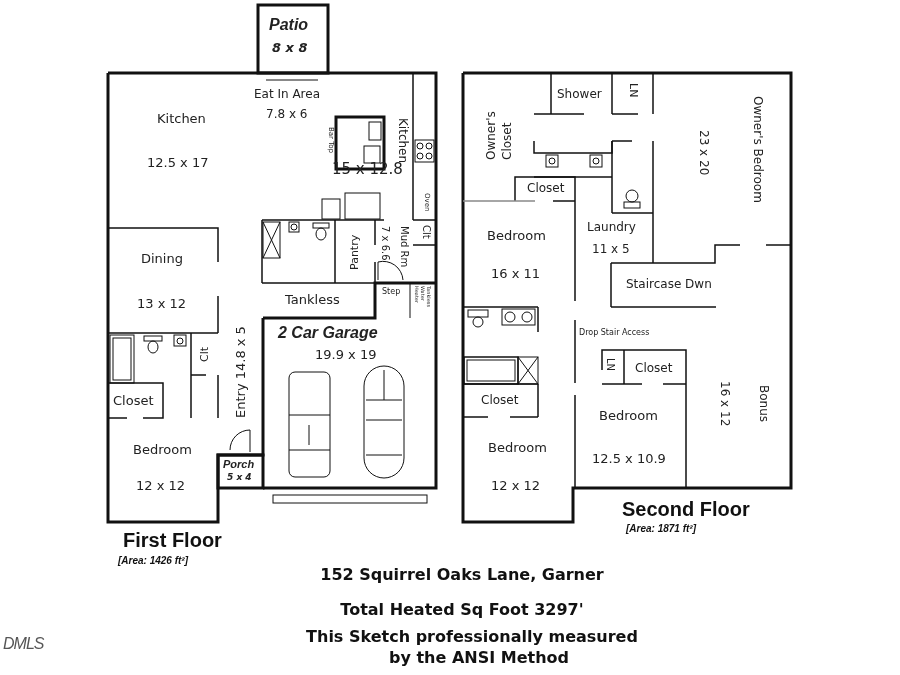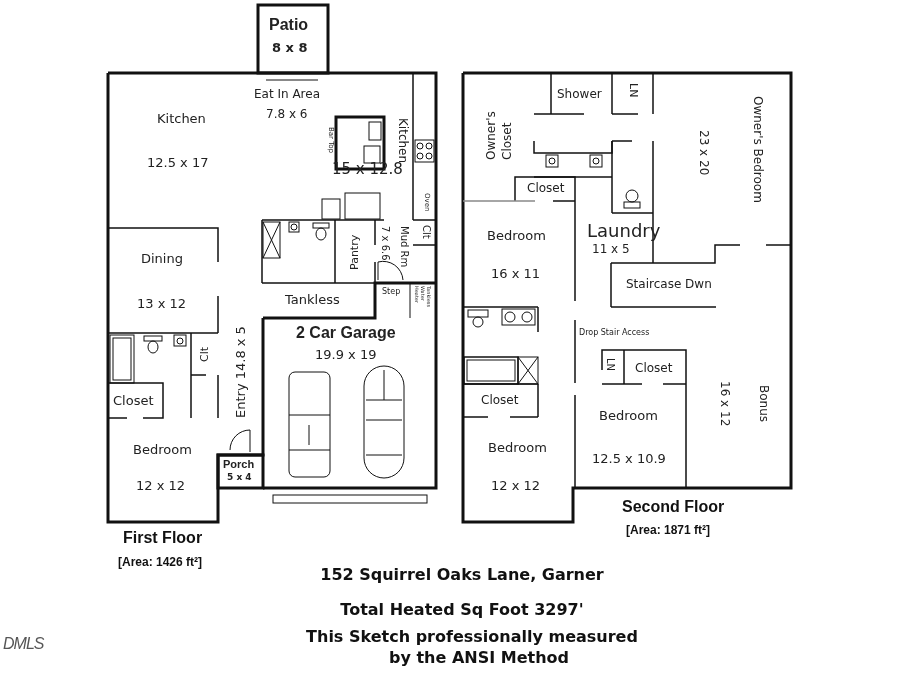--- a/index.html
+++ b/index.html
@@ -10,7 +10,7 @@
   .lbl-xs{position:absolute;font-size:7px;white-space:nowrap;color:#222;}
   .rot90{transform-origin:left top;transform:rotate(90deg);}
   .rotm90{transform-origin:left top;transform:rotate(-90deg);}
-  .bold{font-weight:bold;}
+  .bold{font-weight:bold;font-style:italic;}
   .title{position:absolute;font-family:"Liberation Sans",sans-serif;font-weight:bold;font-size:16px;}
   .area{position:absolute;font-family:"Liberation Sans",sans-serif;font-weight:bold;font-size:12px;}
   .footer{position:absolute;font-family:"DejaVu Sans",sans-serif;font-weight:bold;font-size:16px;text-align:center;width:500px;}

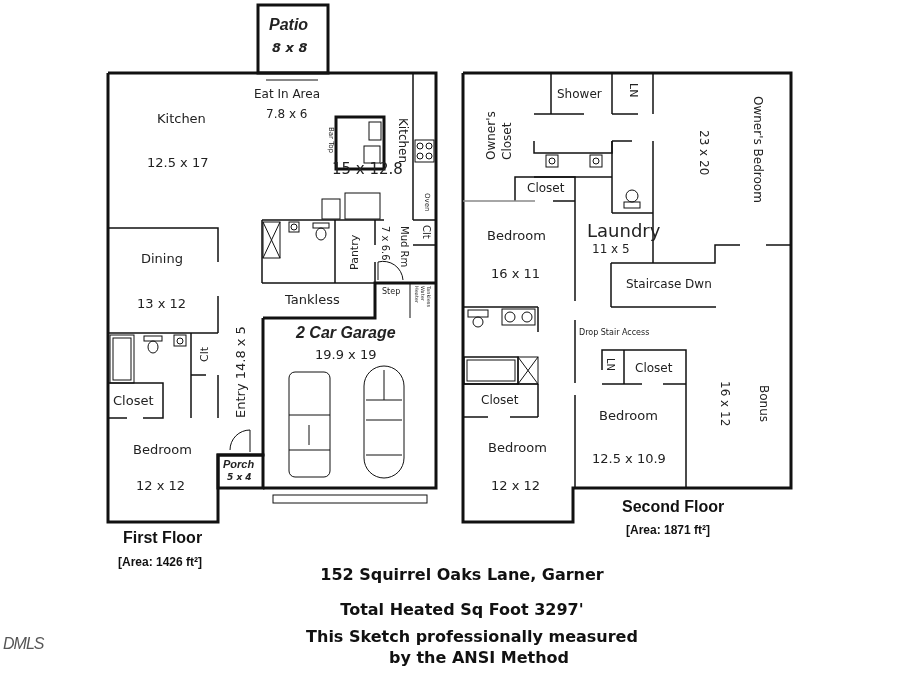--- a/index.html
+++ b/index.html
@@ -204,7 +204,7 @@
   <div class="lbl" style="left:487px;top:228px;">Bedroom</div>
   <div class="lbl" style="left:491px;top:266px;">16 x 11</div>
 
-  <div class="lbl" style="left:587px;top:220px;font-size:18px;">Laundry</div>
+  <div class="lbl" style="left:587px;top:220px;font-size:12px;">Laundry</div>
   <div class="lbl" style="left:592px;top:242px;font-size:12px;">11 x 5</div>
 
   <div class="lbl" style="left:626px;top:277px;font-size:12px;">Staircase Dwn</div>

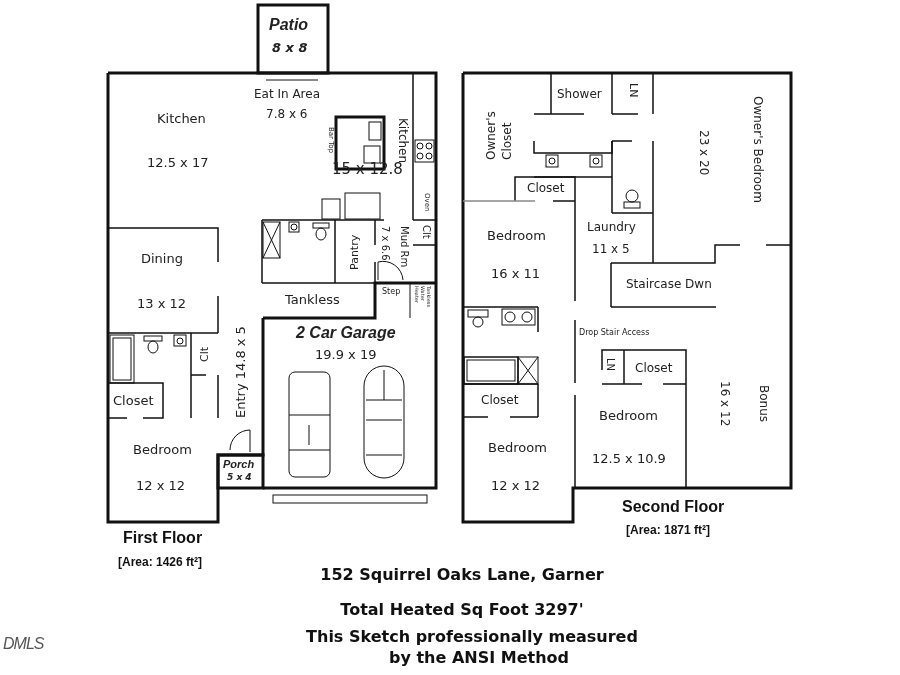--- a/index.html
+++ b/index.html
@@ -176,7 +176,7 @@
   <div class="lbl-xs" style="left:382px;top:287px;font-size:8px;">Step</div>
   <div class="lbl-xs rot90" style="left:432px;top:286px;font-size:5px;width:30px;white-space:normal;line-height:6px;">Tankless Water Heater</div>
 
-  <div class="lbl bold" style="left:296px;top:324px;font-size:16px;font-family:'Liberation Sans',sans-serif;">2 Car Garage</div>
+  <div class="lbl bold" style="left:278px;top:324px;font-size:16px;font-family:'Liberation Sans',sans-serif;">2 Car Garage</div>
   <div class="lbl" style="left:315px;top:347px;">19.9 x 19</div>
 
   <div class="lbl rotm90" style="left:233px;top:418px;">Entry 14.8 x 5</div>

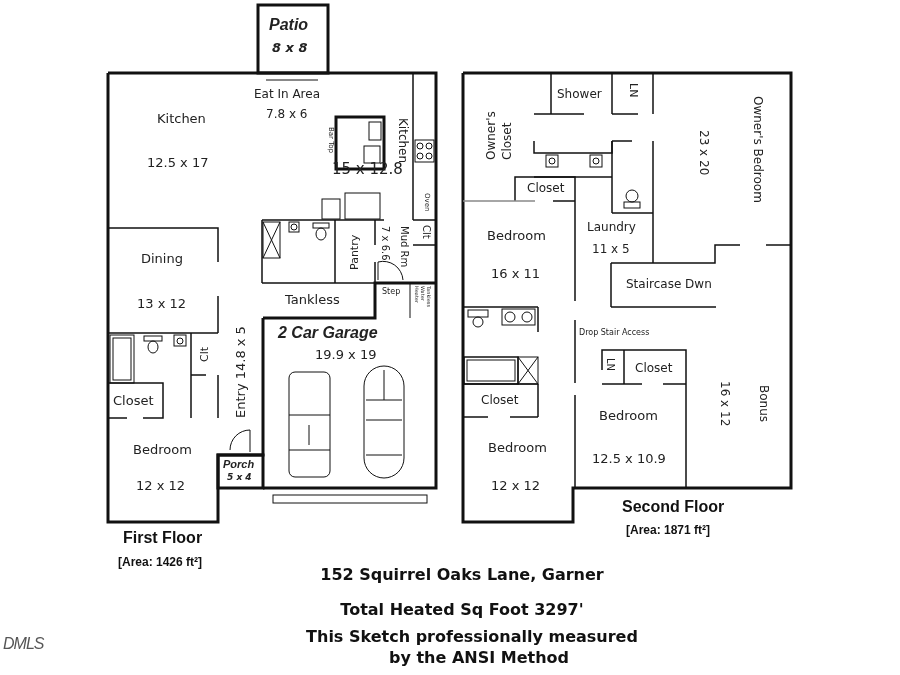--- a/index.html
+++ b/index.html
@@ -11,7 +11,7 @@
   .rot90{transform-origin:left top;transform:rotate(90deg);}
   .rotm90{transform-origin:left top;transform:rotate(-90deg);}
   .bold{font-weight:bold;font-style:italic;}
-  .title{position:absolute;font-family:"Liberation Sans",sans-serif;font-weight:bold;font-size:16px;}
+  .title{position:absolute;font-family:"Liberation Sans",sans-serif;font-weight:bold;font-size:20px;}
   .area{position:absolute;font-family:"Liberation Sans",sans-serif;font-weight:bold;font-size:12px;}
   .footer{position:absolute;font-family:"DejaVu Sans",sans-serif;font-weight:bold;font-size:16px;text-align:center;width:500px;}
   svg{position:absolute;left:0;top:0;}

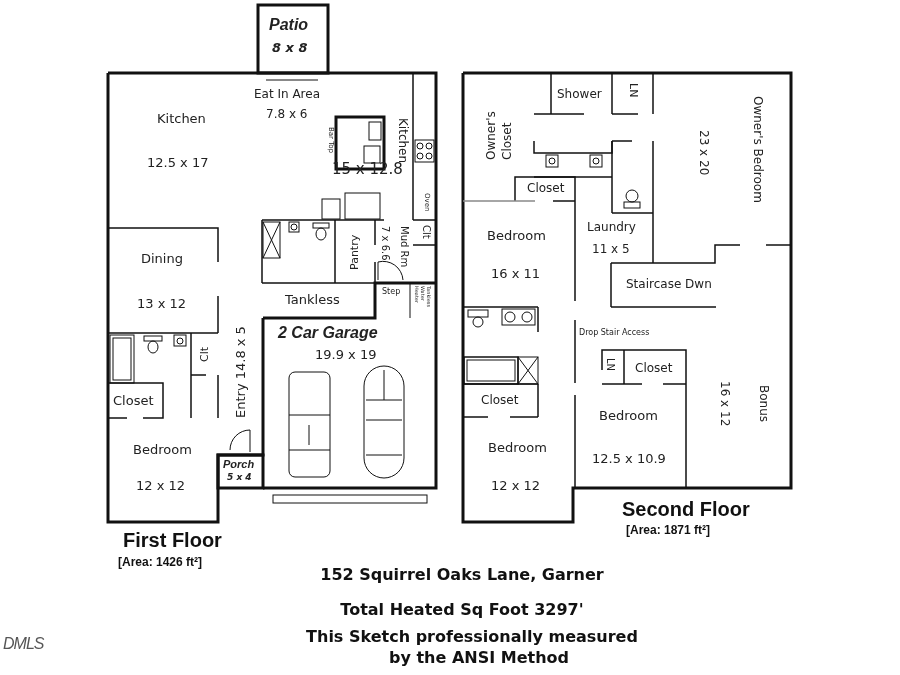--- a/index.html
+++ b/index.html
@@ -12,7 +12,7 @@
   .rotm90{transform-origin:left top;transform:rotate(-90deg);}
   .bold{font-weight:bold;font-style:italic;}
   .title{position:absolute;font-family:"Liberation Sans",sans-serif;font-weight:bold;font-size:20px;}
-  .area{position:absolute;font-family:"Liberation Sans",sans-serif;font-weight:bold;font-size:12px;}
+  .area{position:absolute;font-family:"Liberation Sans",sans-serif;font-weight:bold;font-size:10px;font-style:italic;}
   .footer{position:absolute;font-family:"DejaVu Sans",sans-serif;font-weight:bold;font-size:16px;text-align:center;width:500px;}
   svg{position:absolute;left:0;top:0;}
 </style>

